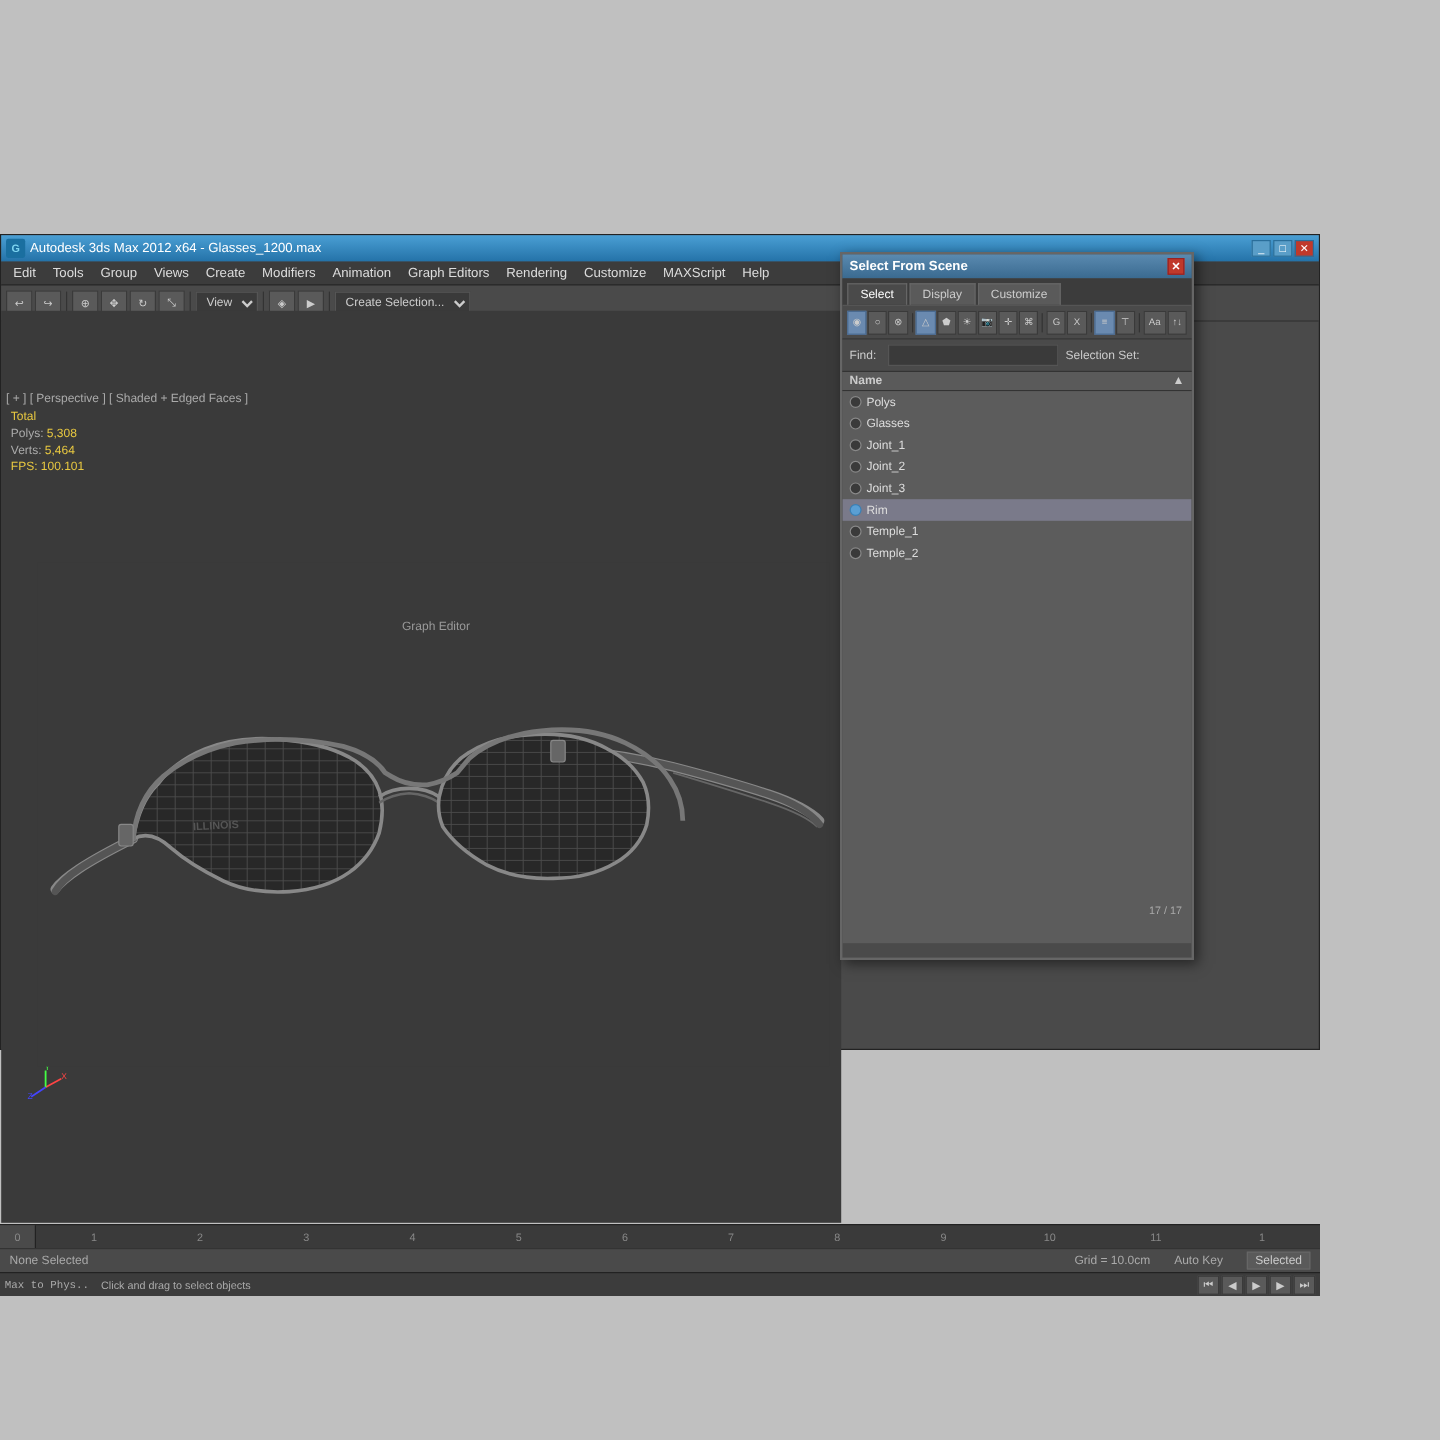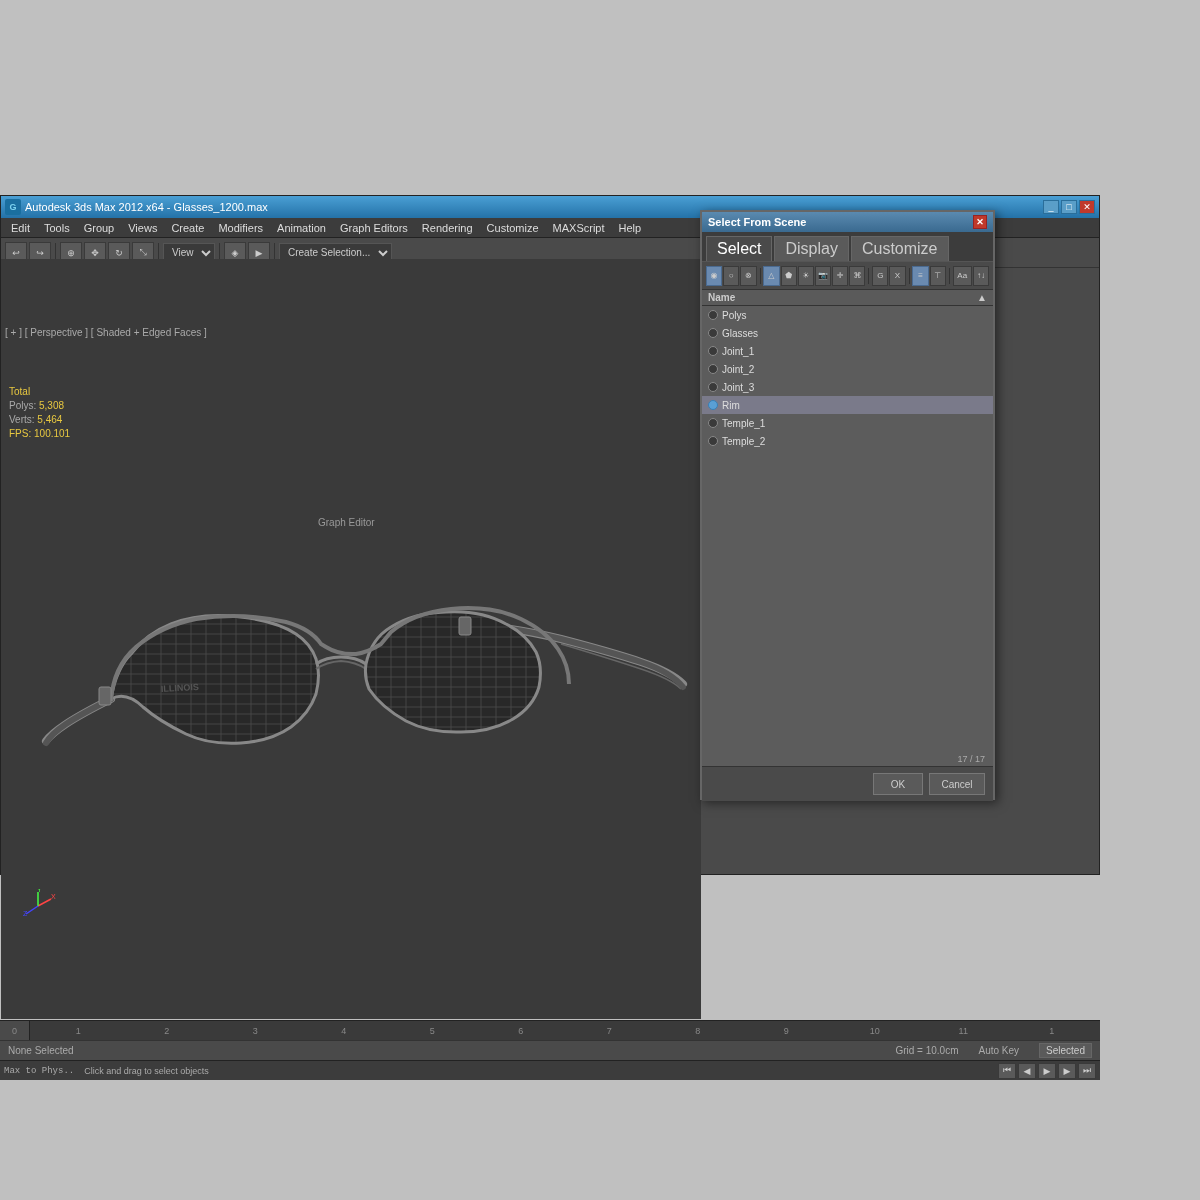--- a/index.html
+++ b/index.html
@@ -224,7 +224,7 @@
       border: 1px solid #666;
       border-bottom: none;
       color: #ccc;
-      font-size: 16px;
+      font-size: 10px;
       cursor: pointer;
     }
     .dialog-tab.active {

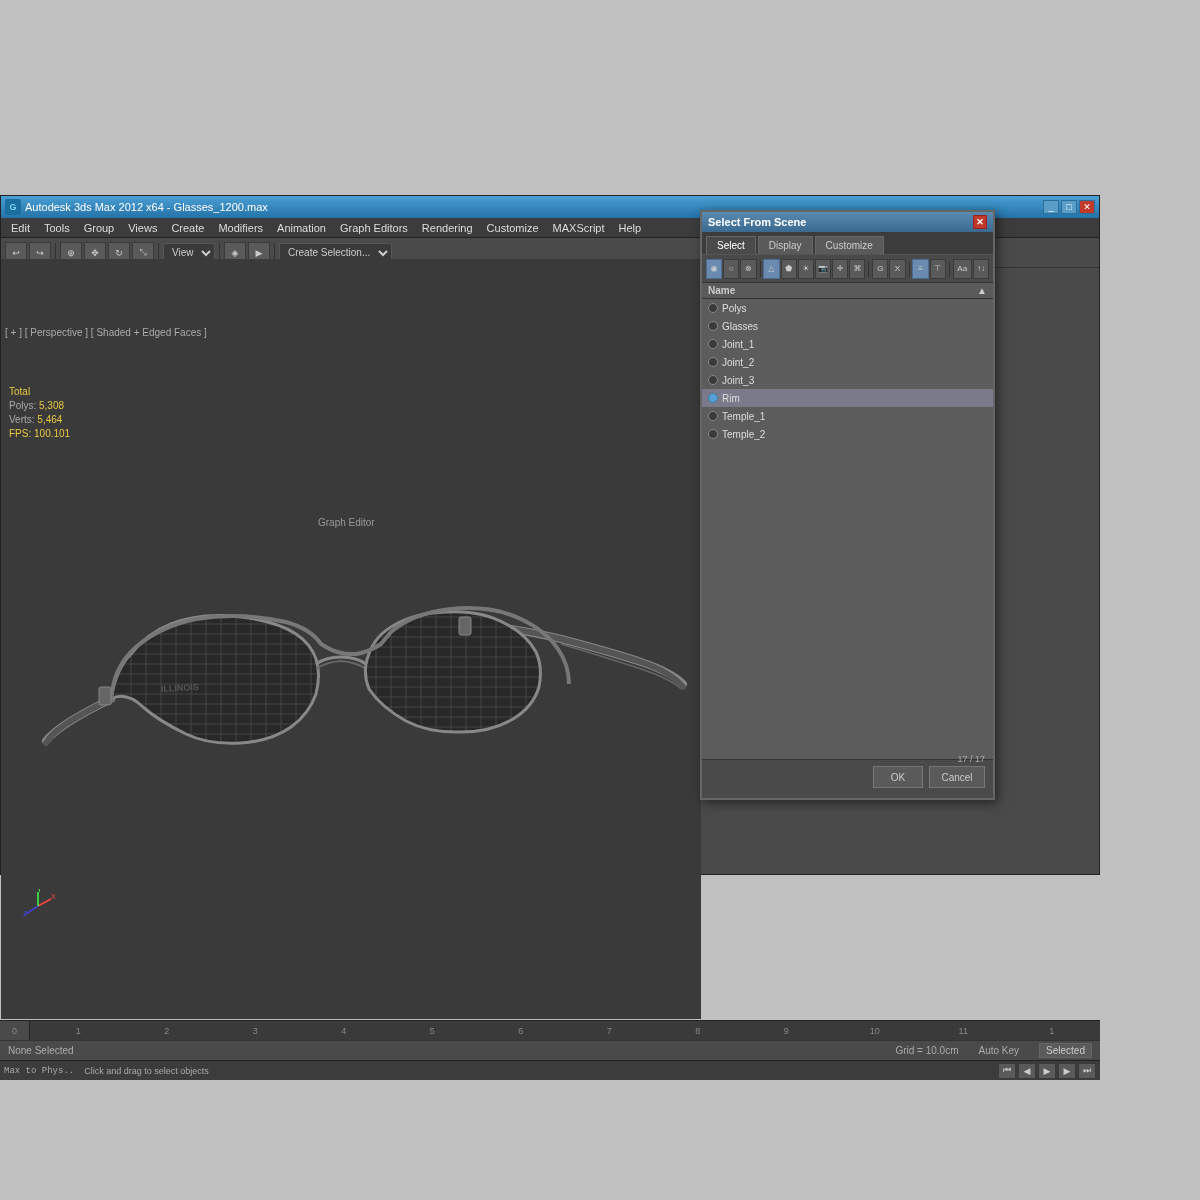--- a/index.html
+++ b/index.html
@@ -656,6 +656,12 @@
     <div class="d-btn">↑↓</div>
   </div>
 
+  <div class="find-bar">
+    <span class="find-label">Find:</span>
+    <input class="find-input" type="text" value="" style="">
+    <span class="selection-set-label">Selection Set:</span>
+    <span class="selection-set-value"></span>
+  </div>
 
   <div class="col-header">
     <span class="col-name">Name</span>

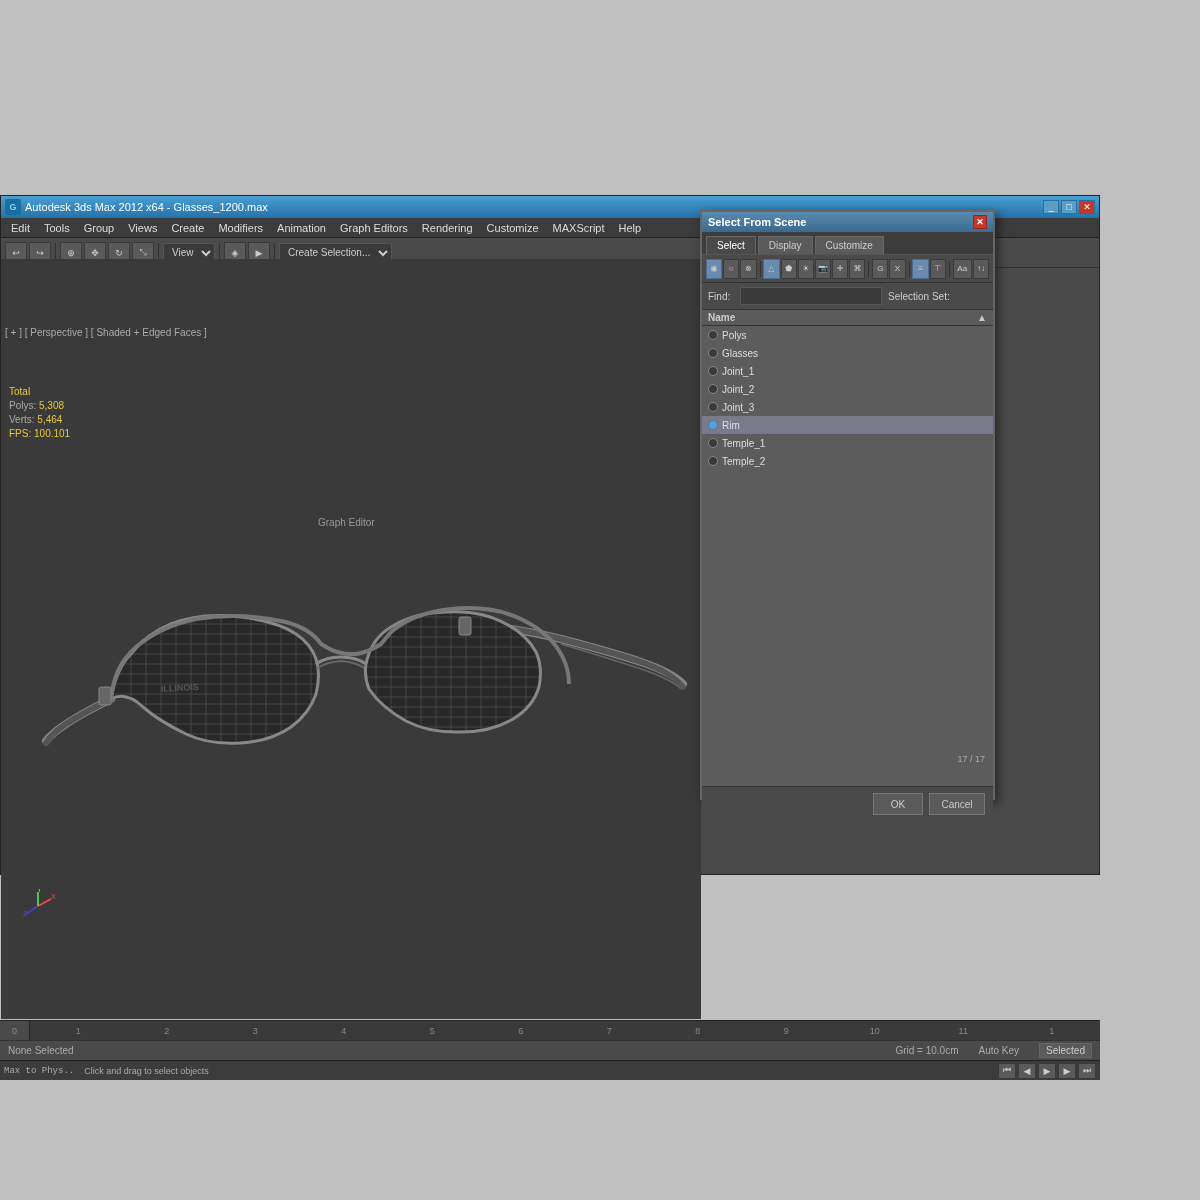--- a/index.html
+++ b/index.html
@@ -159,7 +159,6 @@
       font-size: 10px;
       line-height: 14px;
       z-index: 10;
-      margin-top: 44px;
     }
     .stats .label { color: #aaa; }
 

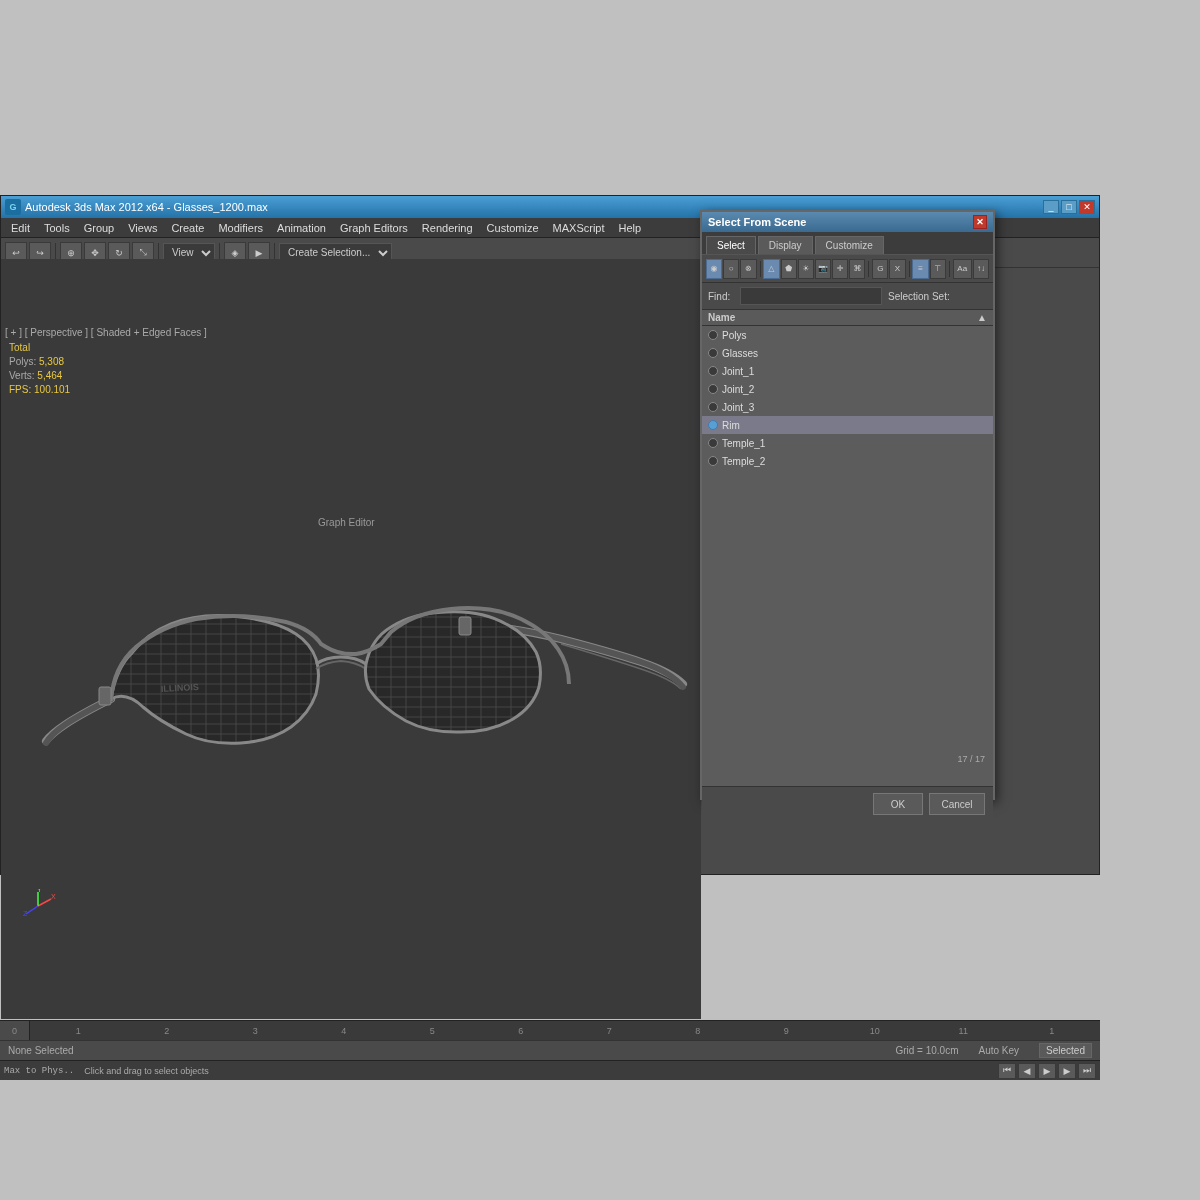--- a/index.html
+++ b/index.html
@@ -404,7 +404,7 @@
     .graph-editor-label {
       position: absolute;
       top: 258px;
-      left: 317px;
+      left: 334px;
       color: #999;
       font-size: 10px;
     }

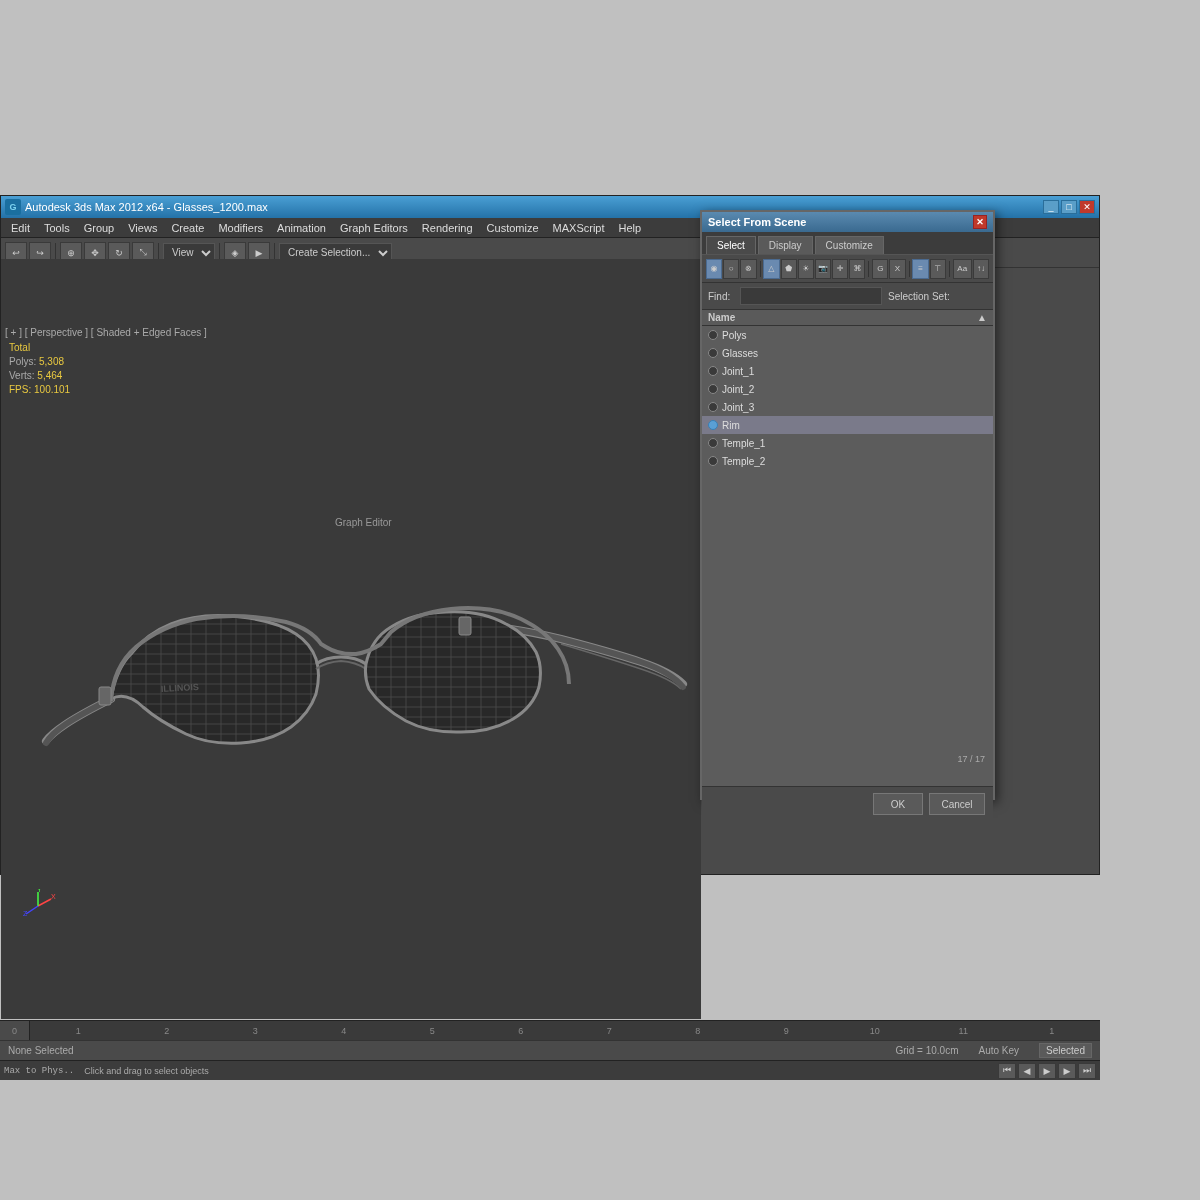--- a/index.html
+++ b/index.html
@@ -704,10 +704,6 @@
 
   <div class="dialog-counter">17 / 17</div>
 
-  <div class="dialog-bottom">
-    <div class="dialog-ok">OK</div>
-    <div class="dialog-cancel">Cancel</div>
-  </div>
 </div>
 
 <div style="position:absolute; bottom:160px; left:0; width:1100px; height:20px; background:#3a3a3a; border-top:1px solid #222; display:flex; align-items:center;">

